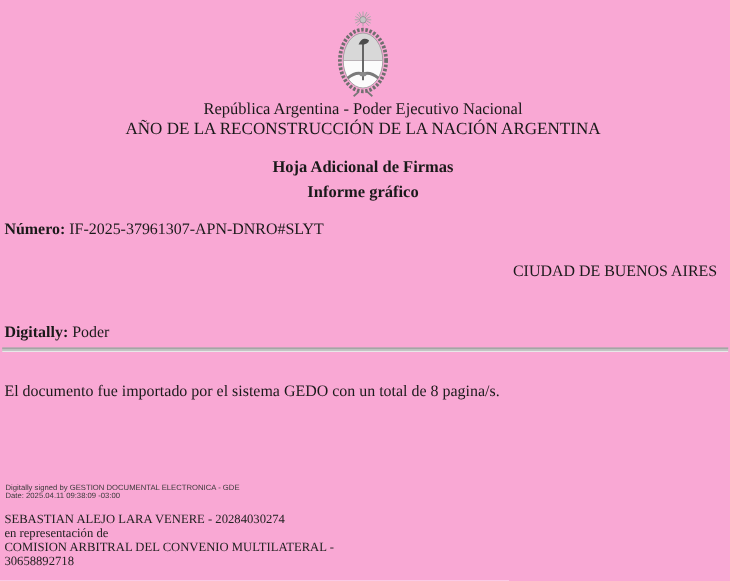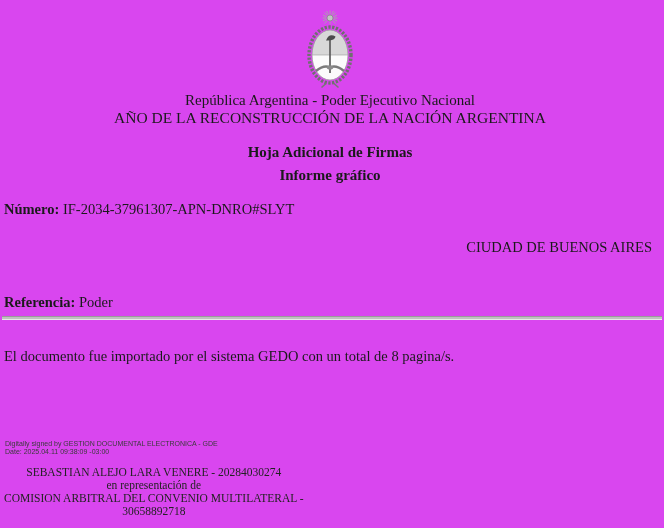--- a/index.html
+++ b/index.html
@@ -11,7 +11,7 @@
     position: relative;
     width: 664px;
     height: 528px;
-    background: #d946ef;
+    background: #f9a8d4;
     font-family: "Liberation Serif", serif;
     color: #1a1a1a;
     overflow: hidden;

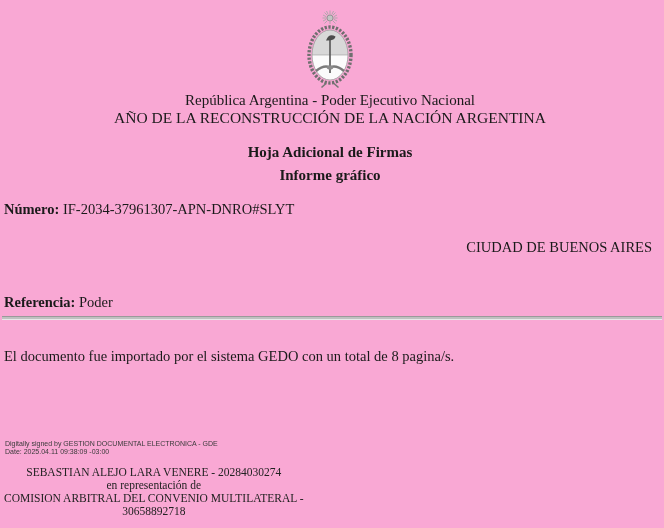--- a/index.html
+++ b/index.html
@@ -136,7 +136,7 @@
 
   <div class="left-line numero">
     <span class="bold">Número:</span>
-    <span>IF-2034-37961307-APN-DNRO#SLYT</span>
+    <span>IF-2025-37961307-APN-DNRO#SLYT</span>
   </div>
 
   <div class="right-line city">CIUDAD DE BUENOS AIRES</div>

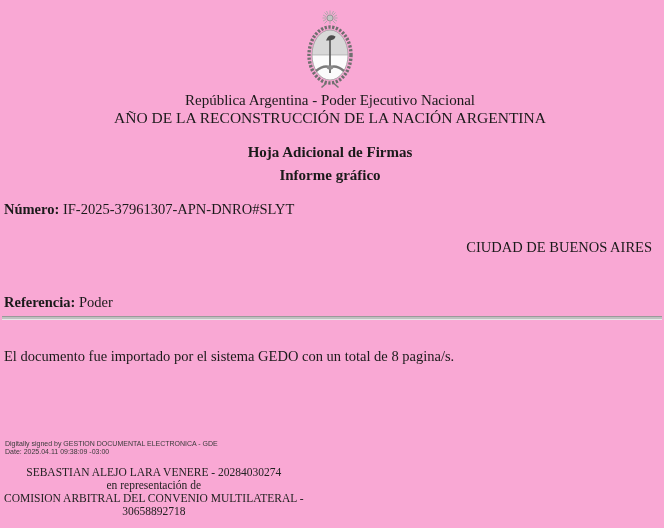--- a/index.html
+++ b/index.html
@@ -142,7 +142,7 @@
   <div class="right-line city">CIUDAD DE BUENOS AIRES</div>
 
   <div class="left-line referencia">
-    <span class="bold">Referencia:</span>
+    <span class="bold">Digitally:</span>
     <span>Poder</span>
   </div>
 

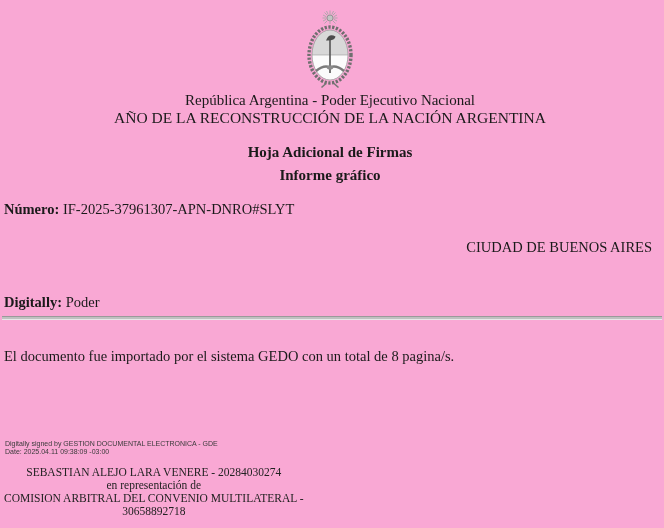--- a/index.html
+++ b/index.html
@@ -82,7 +82,6 @@
     line-height: 13px;
     color: #222222;
     white-space: nowrap;
-    text-align: center;
   }
 </style>
 </head>

